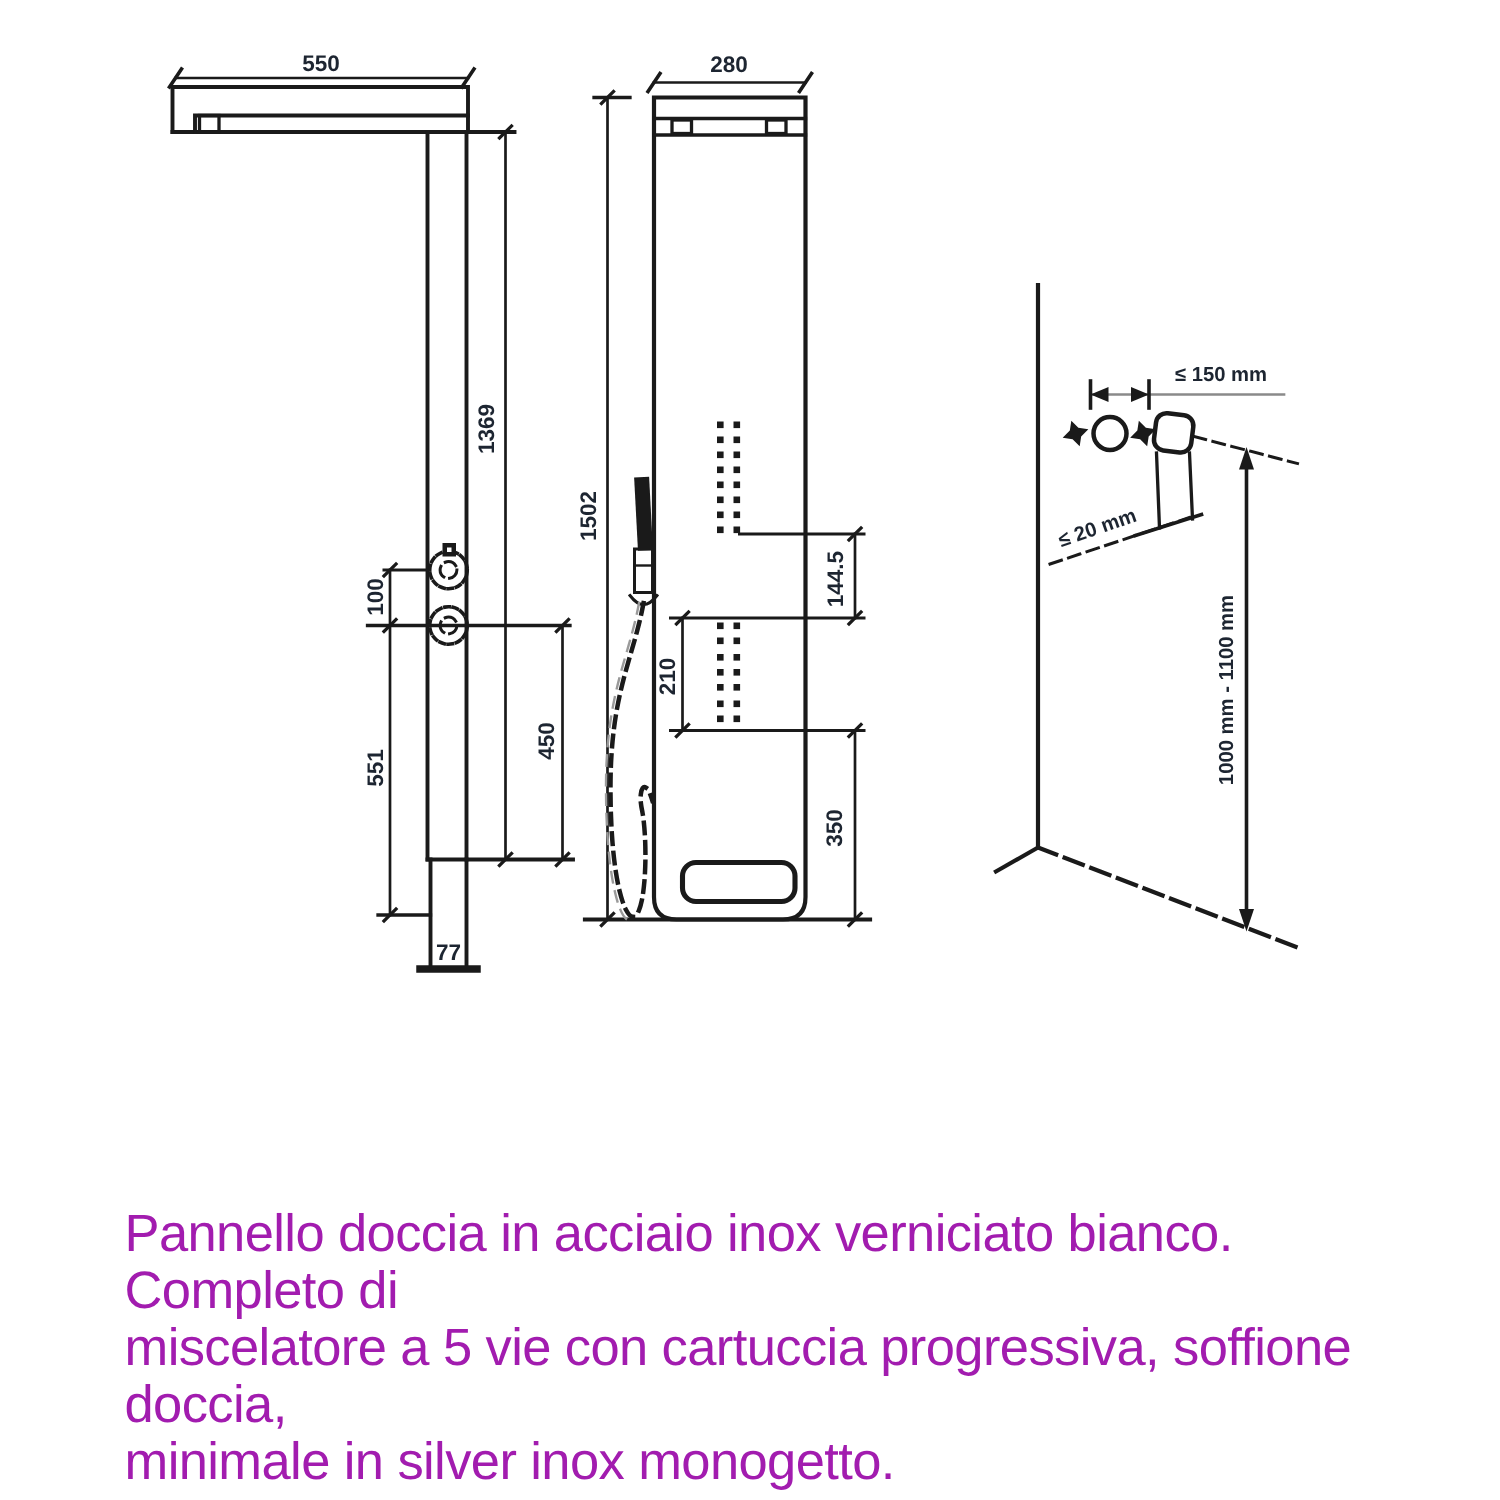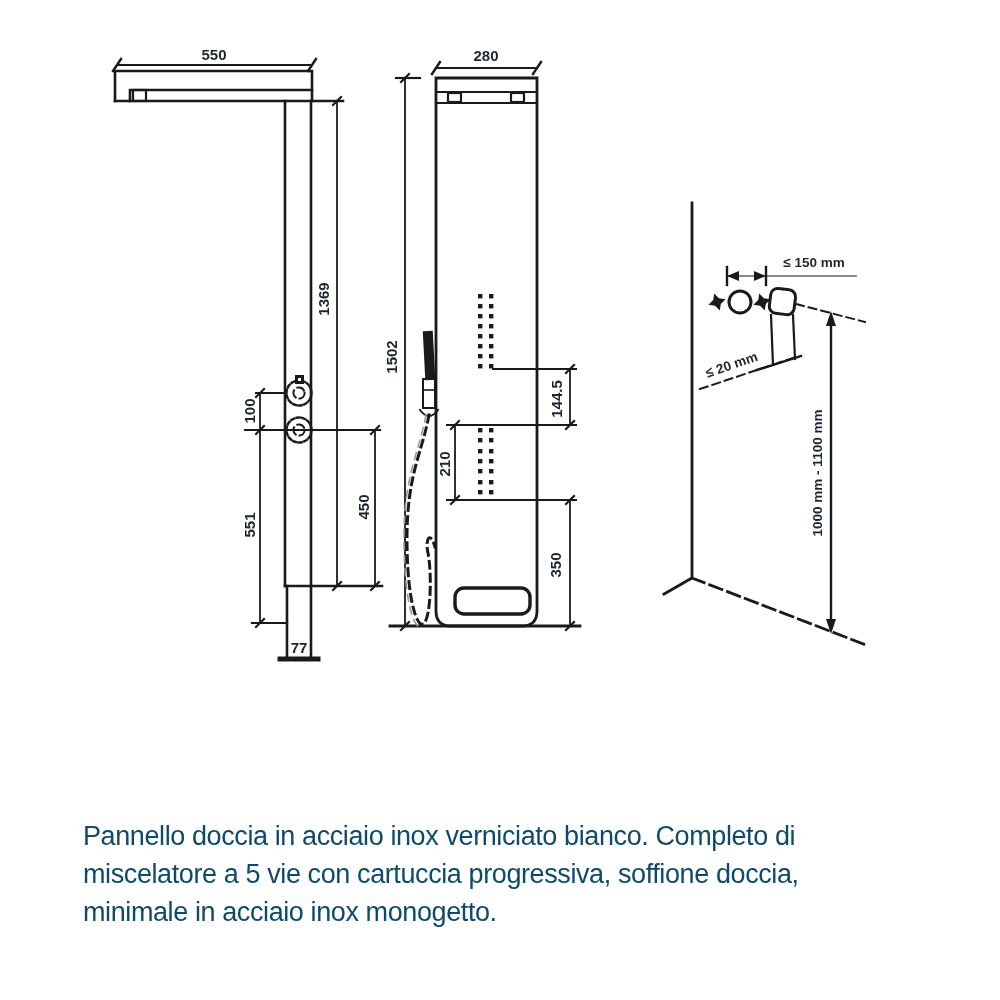--- a/index.html
+++ b/index.html
@@ -10,7 +10,7 @@
     position:relative;
     overflow:hidden;
   }
-  .canvas{position:absolute;inset:0;background:#fff;margin-top:13px;}
+  .canvas{position:absolute;inset:0;background:#fff;}
   svg{position:absolute;top:0;left:0;}
   svg text{
     font-family:"Liberation Sans", sans-serif;

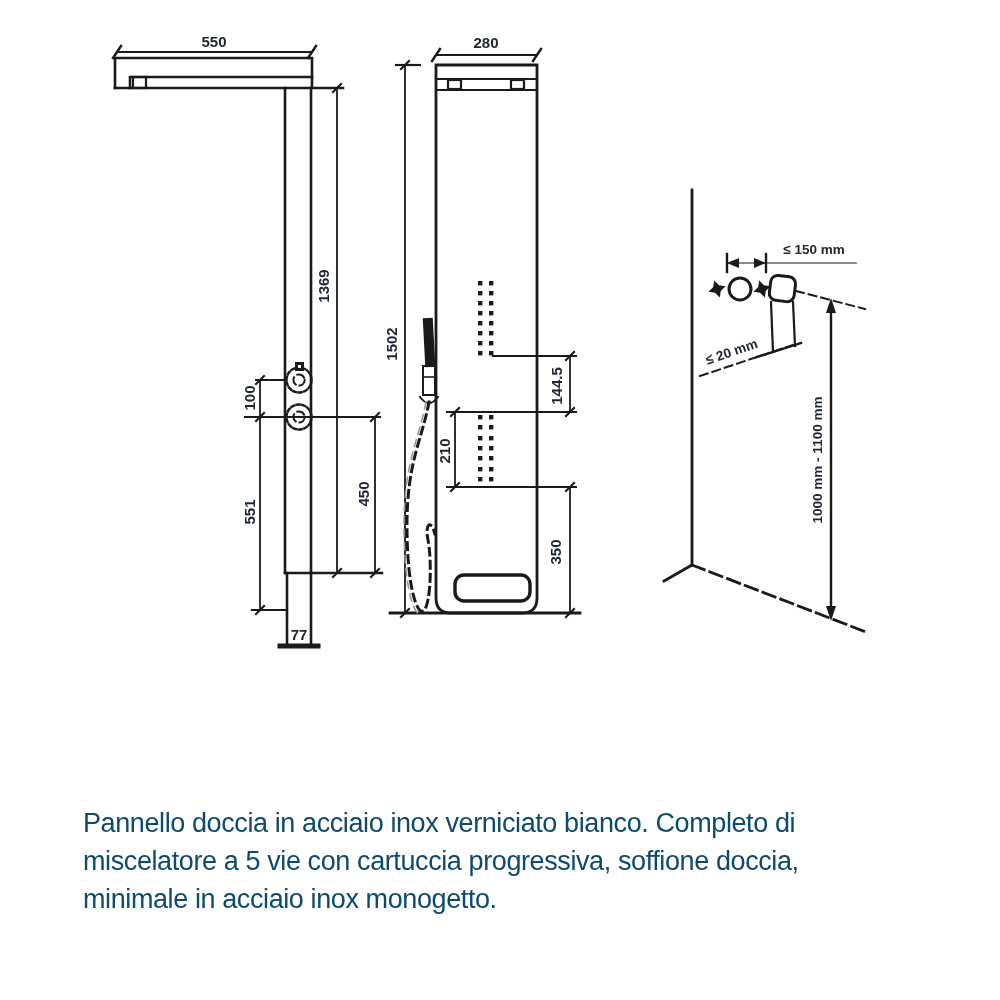--- a/index.html
+++ b/index.html
@@ -24,10 +24,10 @@
     left:83px;
     top:804px;
     width:840px;
-    font-size:27px;
+    font-size:35px;
     line-height:38px;
     letter-spacing:-0.4px;
-    color:#0c4a6e;
+    color:#a21caf;
     font-family:"Liberation Sans", sans-serif;
   }
   .description span{display:block;}

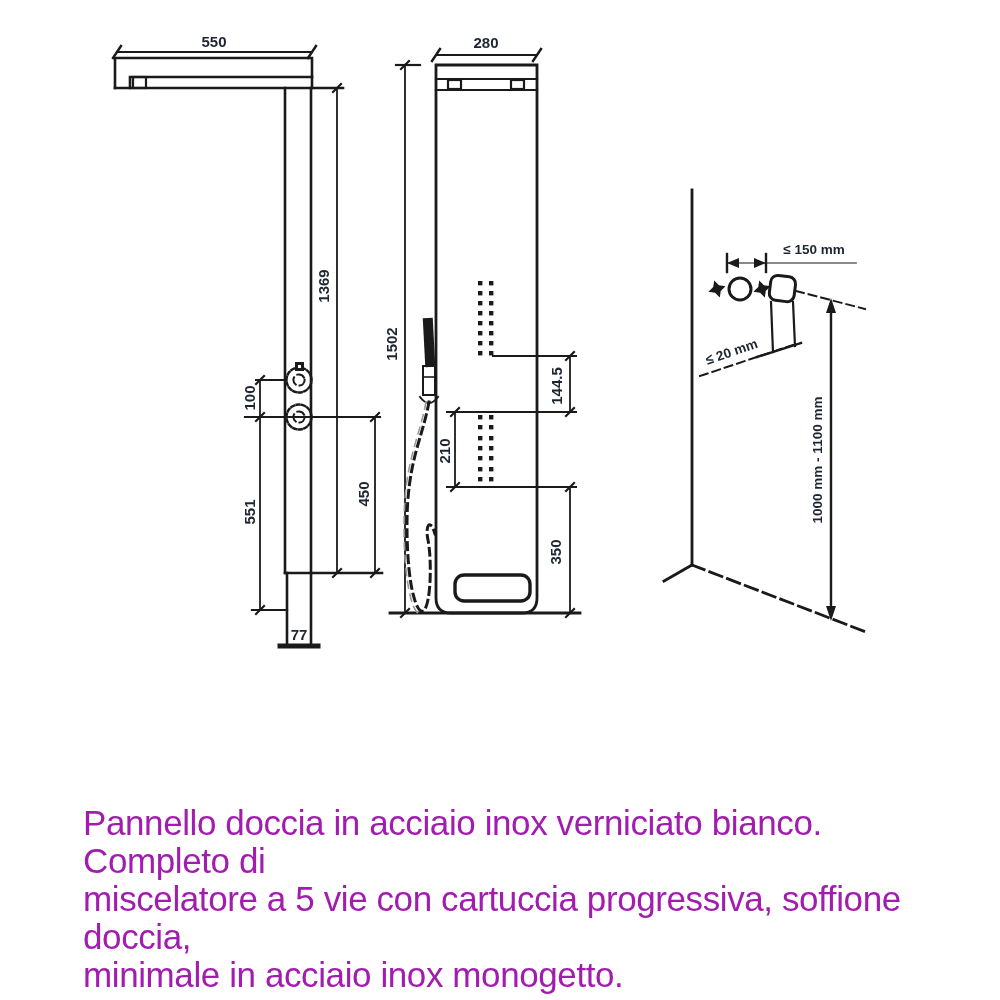--- a/index.html
+++ b/index.html
@@ -259,7 +259,7 @@
 <div class="description">
   <span>Pannello doccia in acciaio inox verniciato bianco. Completo di</span>
   <span>miscelatore a 5 vie con cartuccia progressiva, soffione doccia,</span>
-  <span>minimale in acciaio inox monogetto.</span>
+  <span>minimale in silver inox monogetto.</span>
 </div>
 
 </div>

